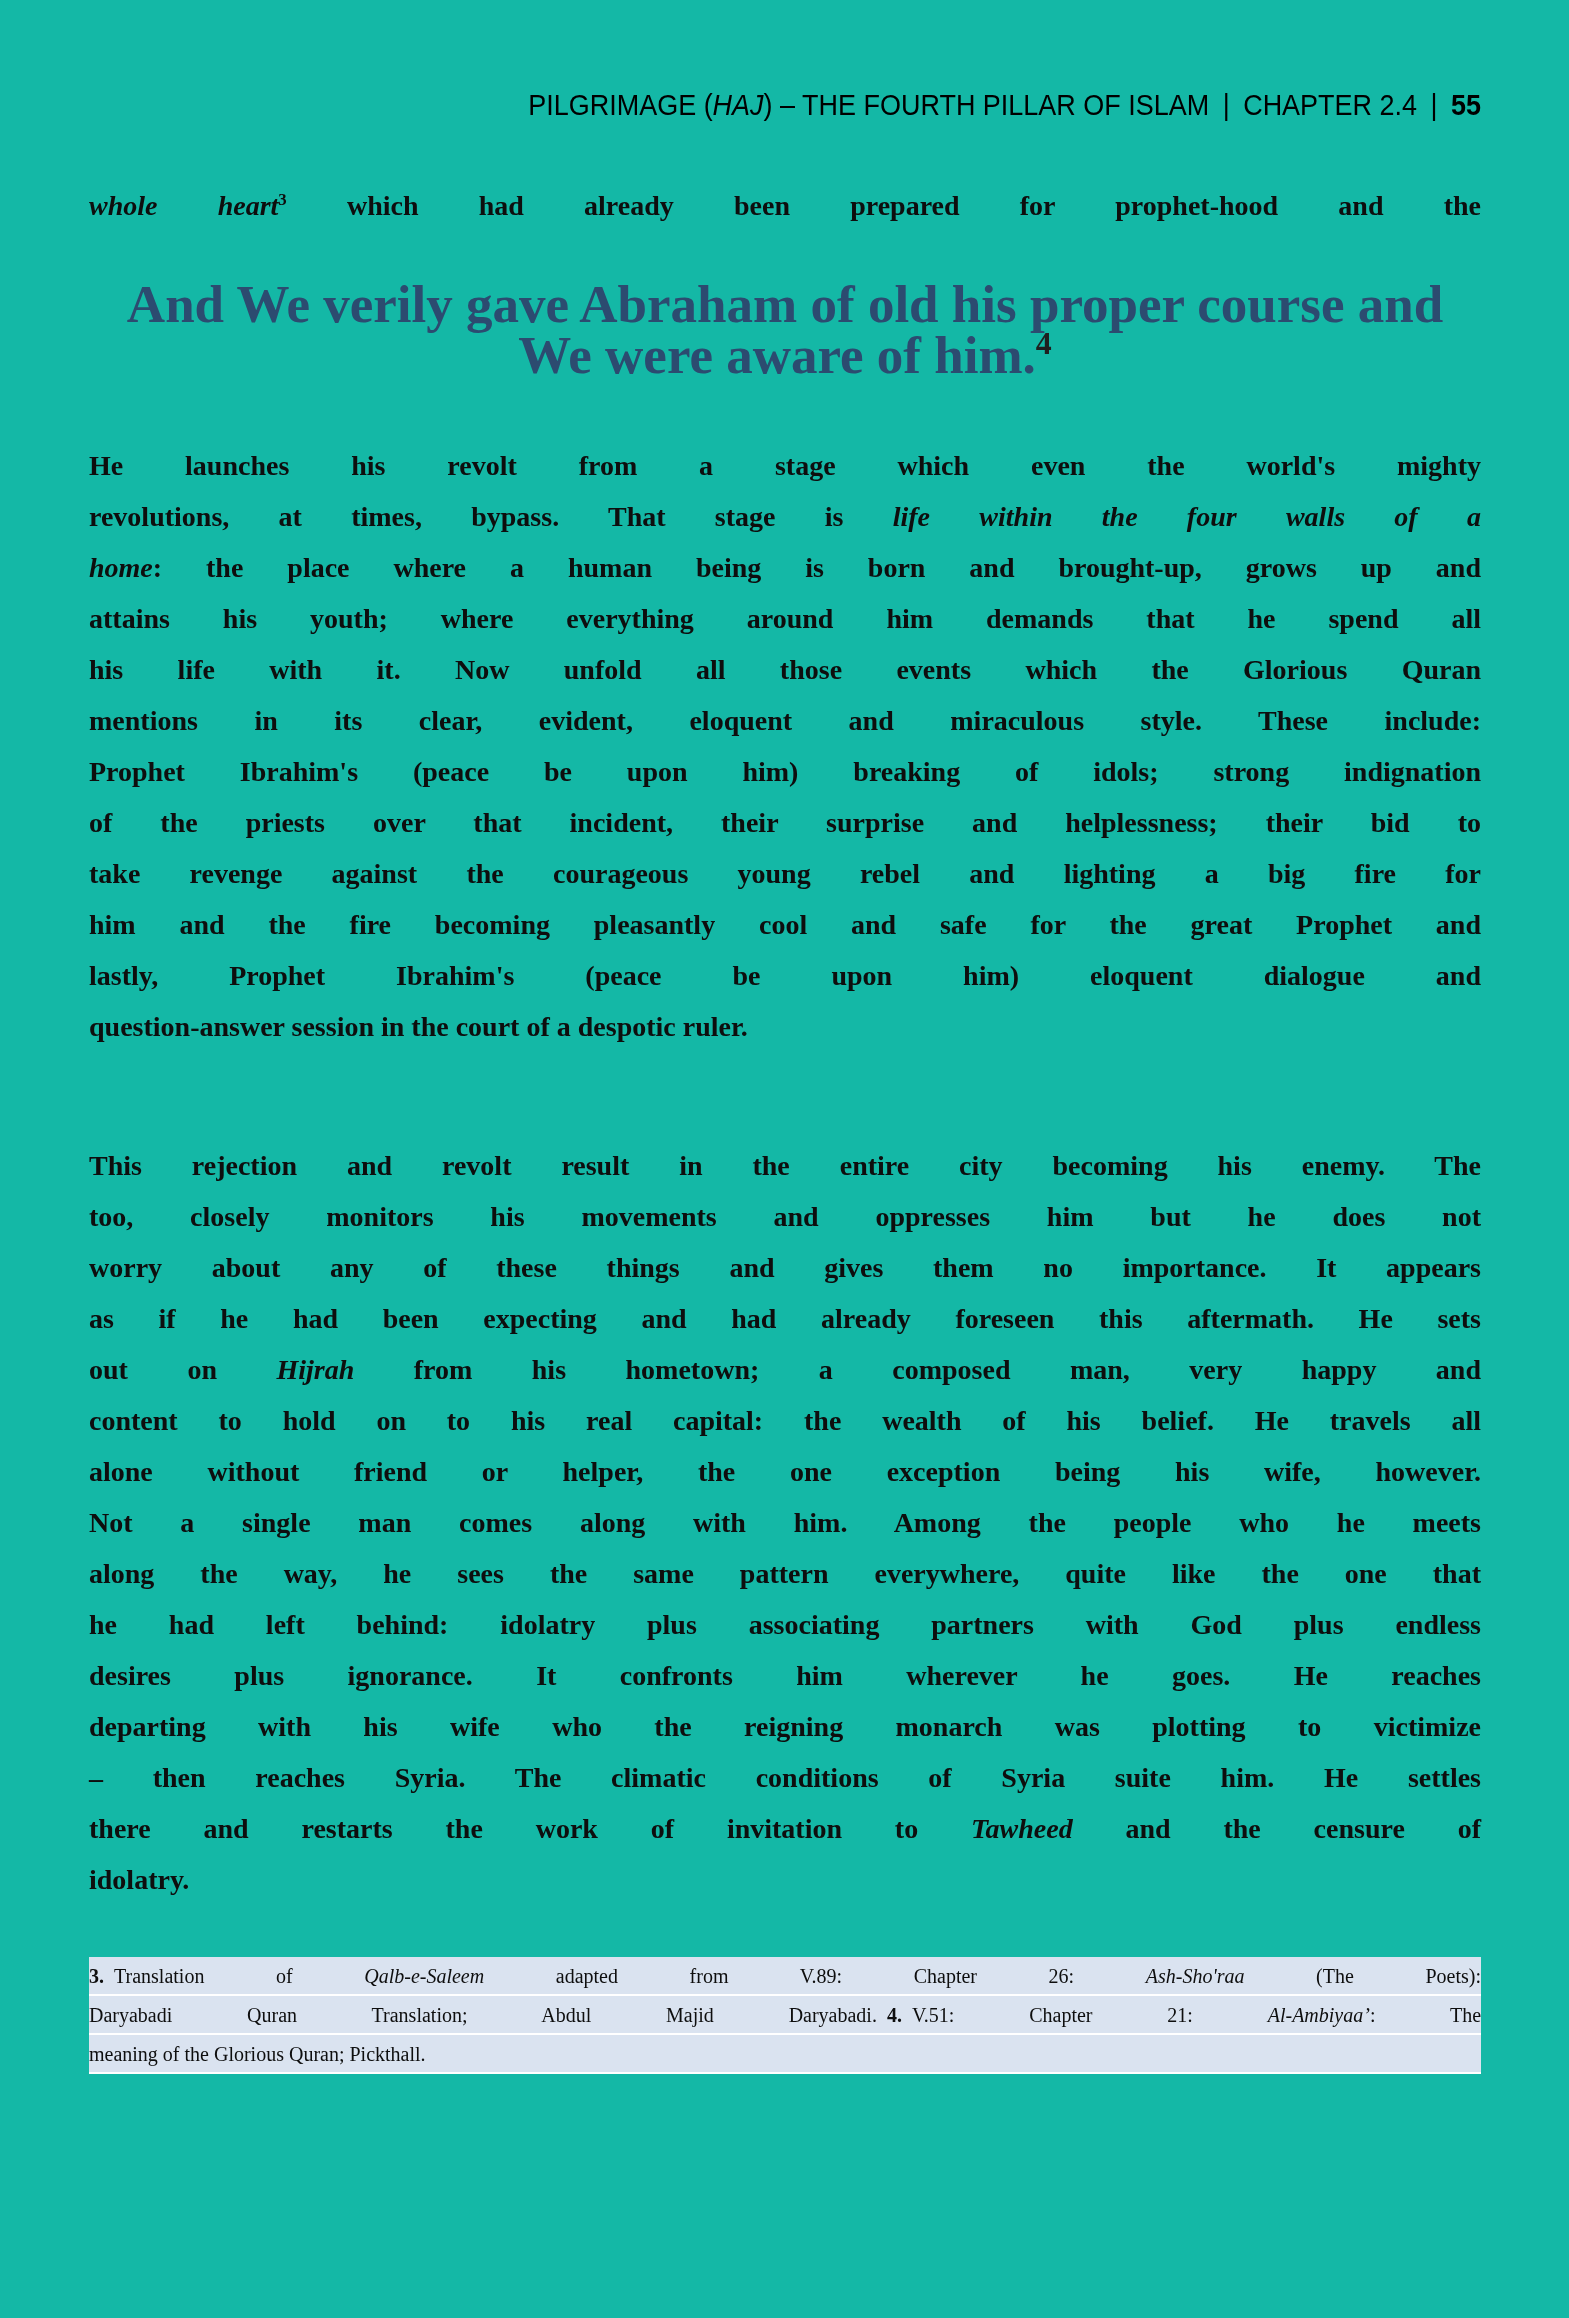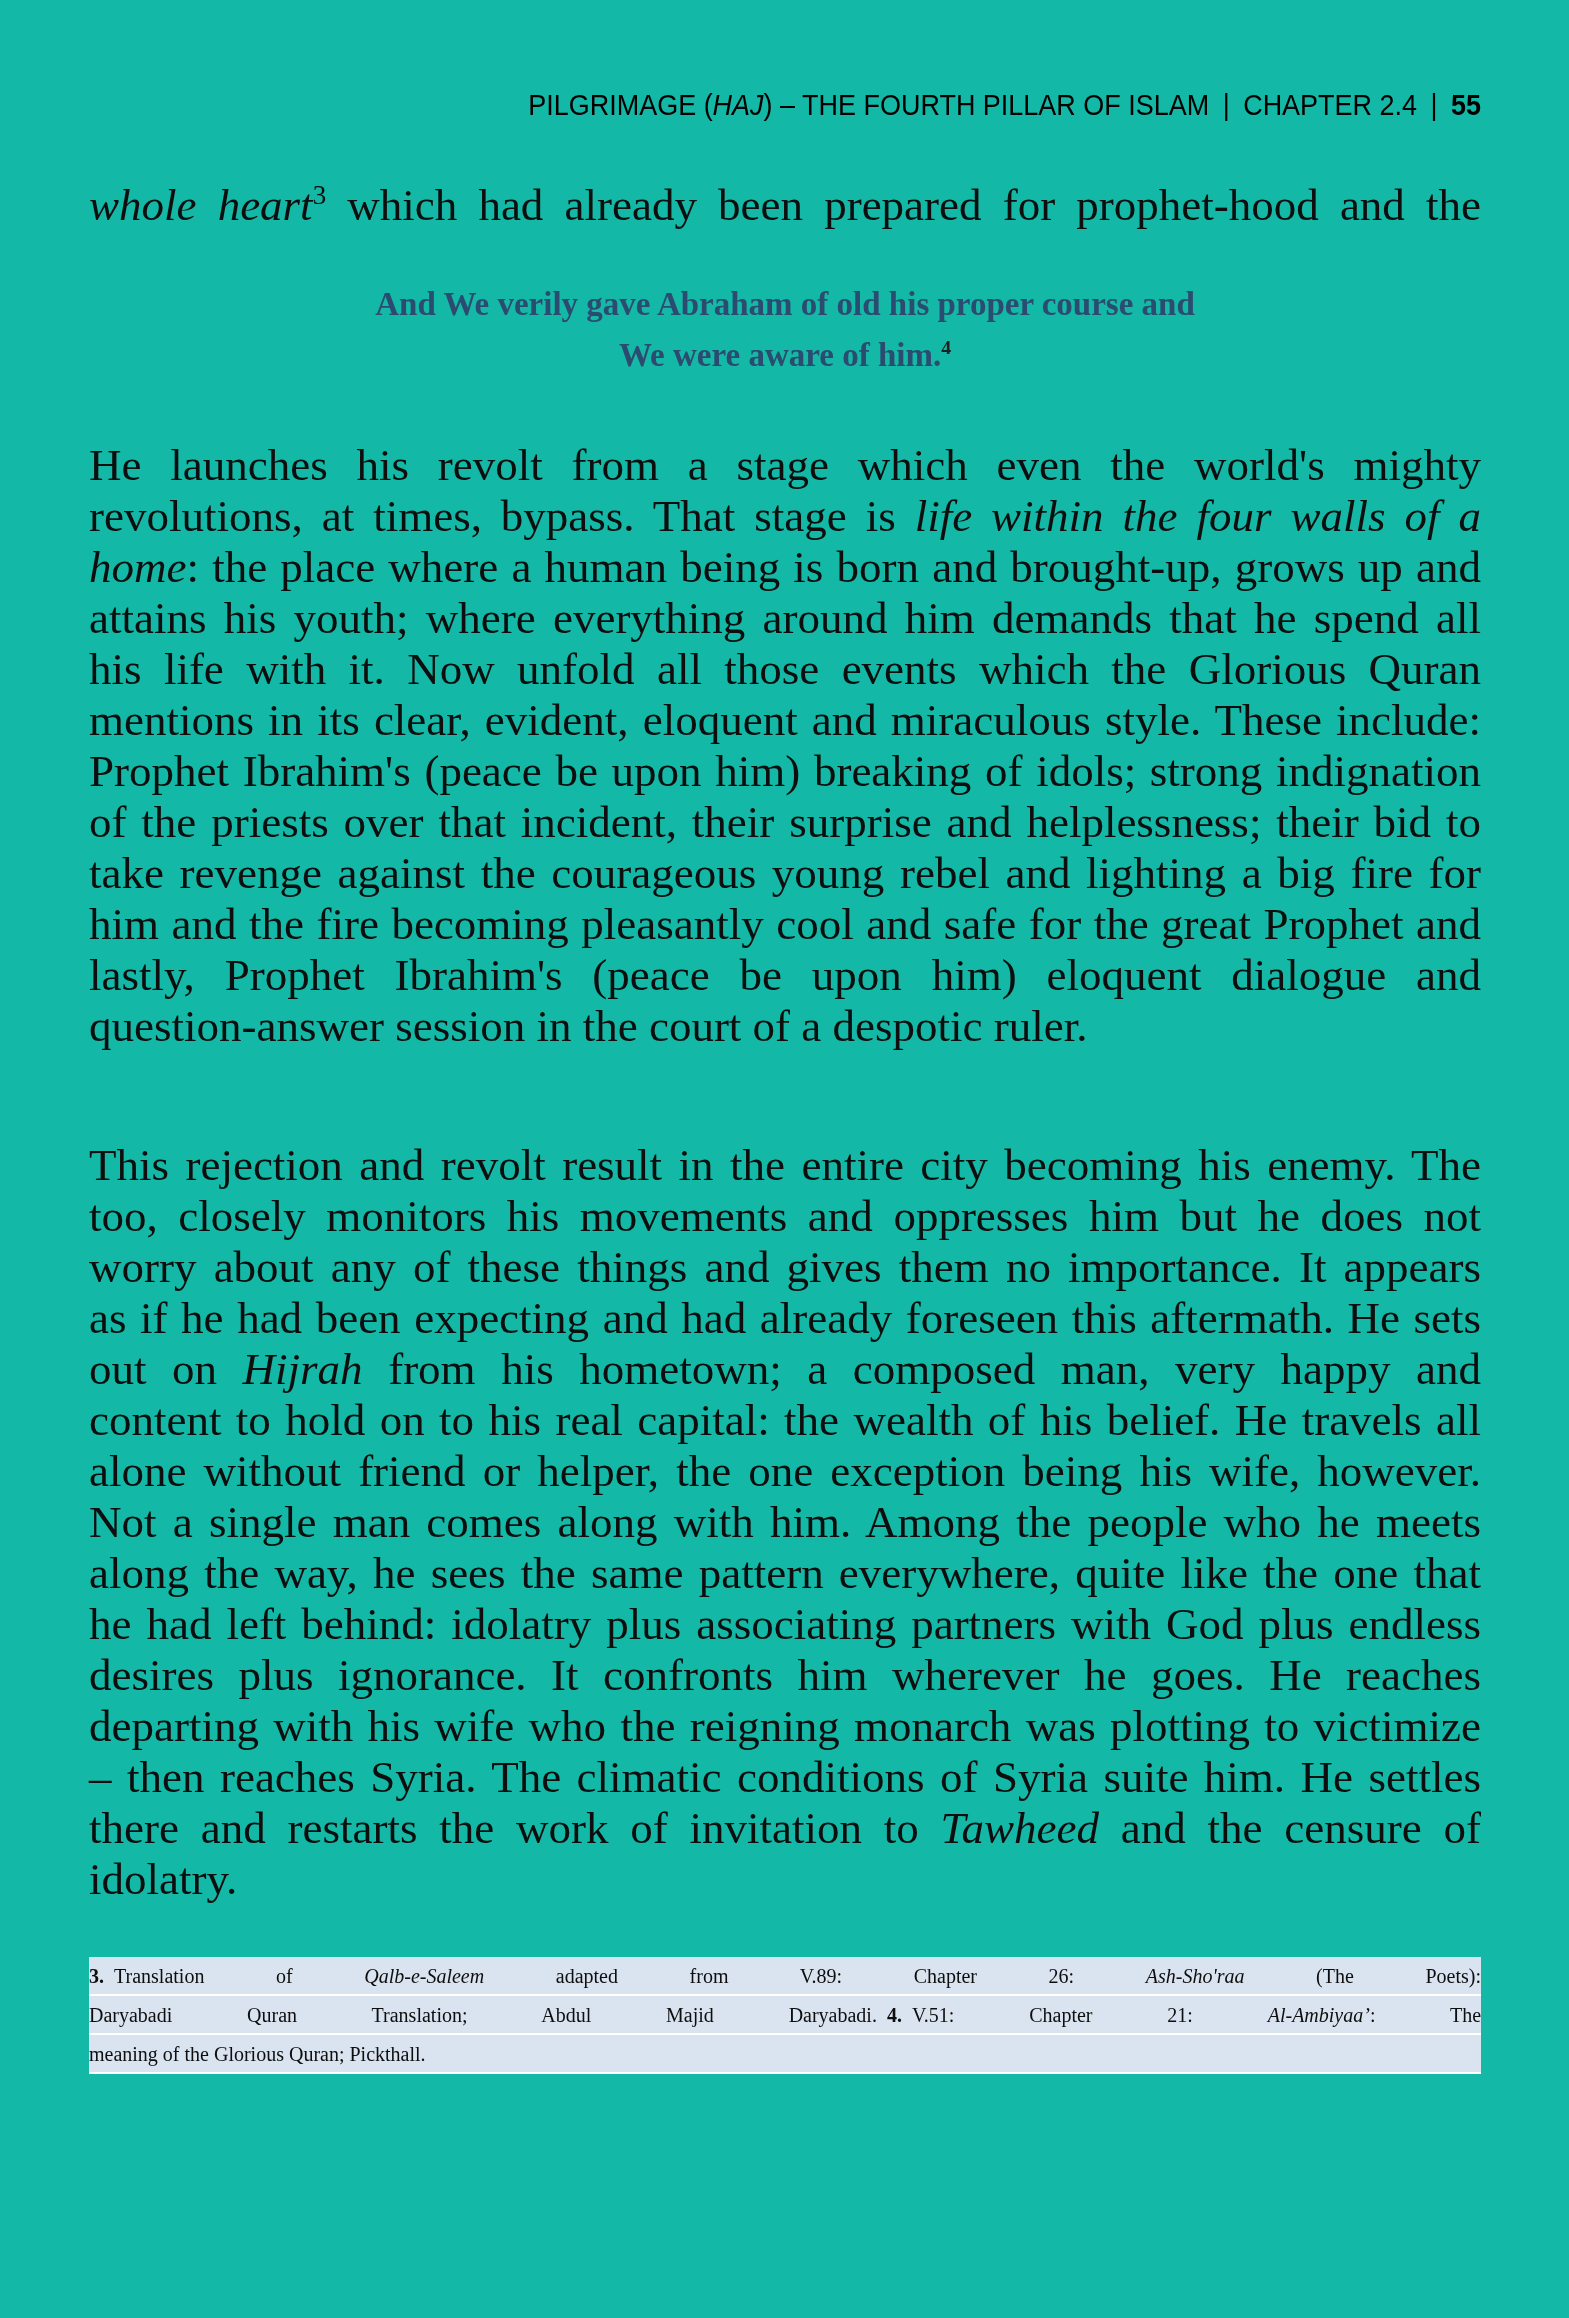--- a/index.html
+++ b/index.html
@@ -17,7 +17,7 @@
     transform:scaleX(0.93); transform-origin:100% 50%;
     margin-bottom:56px; white-space:nowrap;
   }
-  .body-para { font-size:45px; line-height:51px; }
+  .body-para { font-size:28px; line-height:51px;font-weight:bold; }
   .body-para .line.j { text-align:justify; text-align-last:justify; }
   .quote {
     font-size:33px; line-height:51px; font-weight:bold;

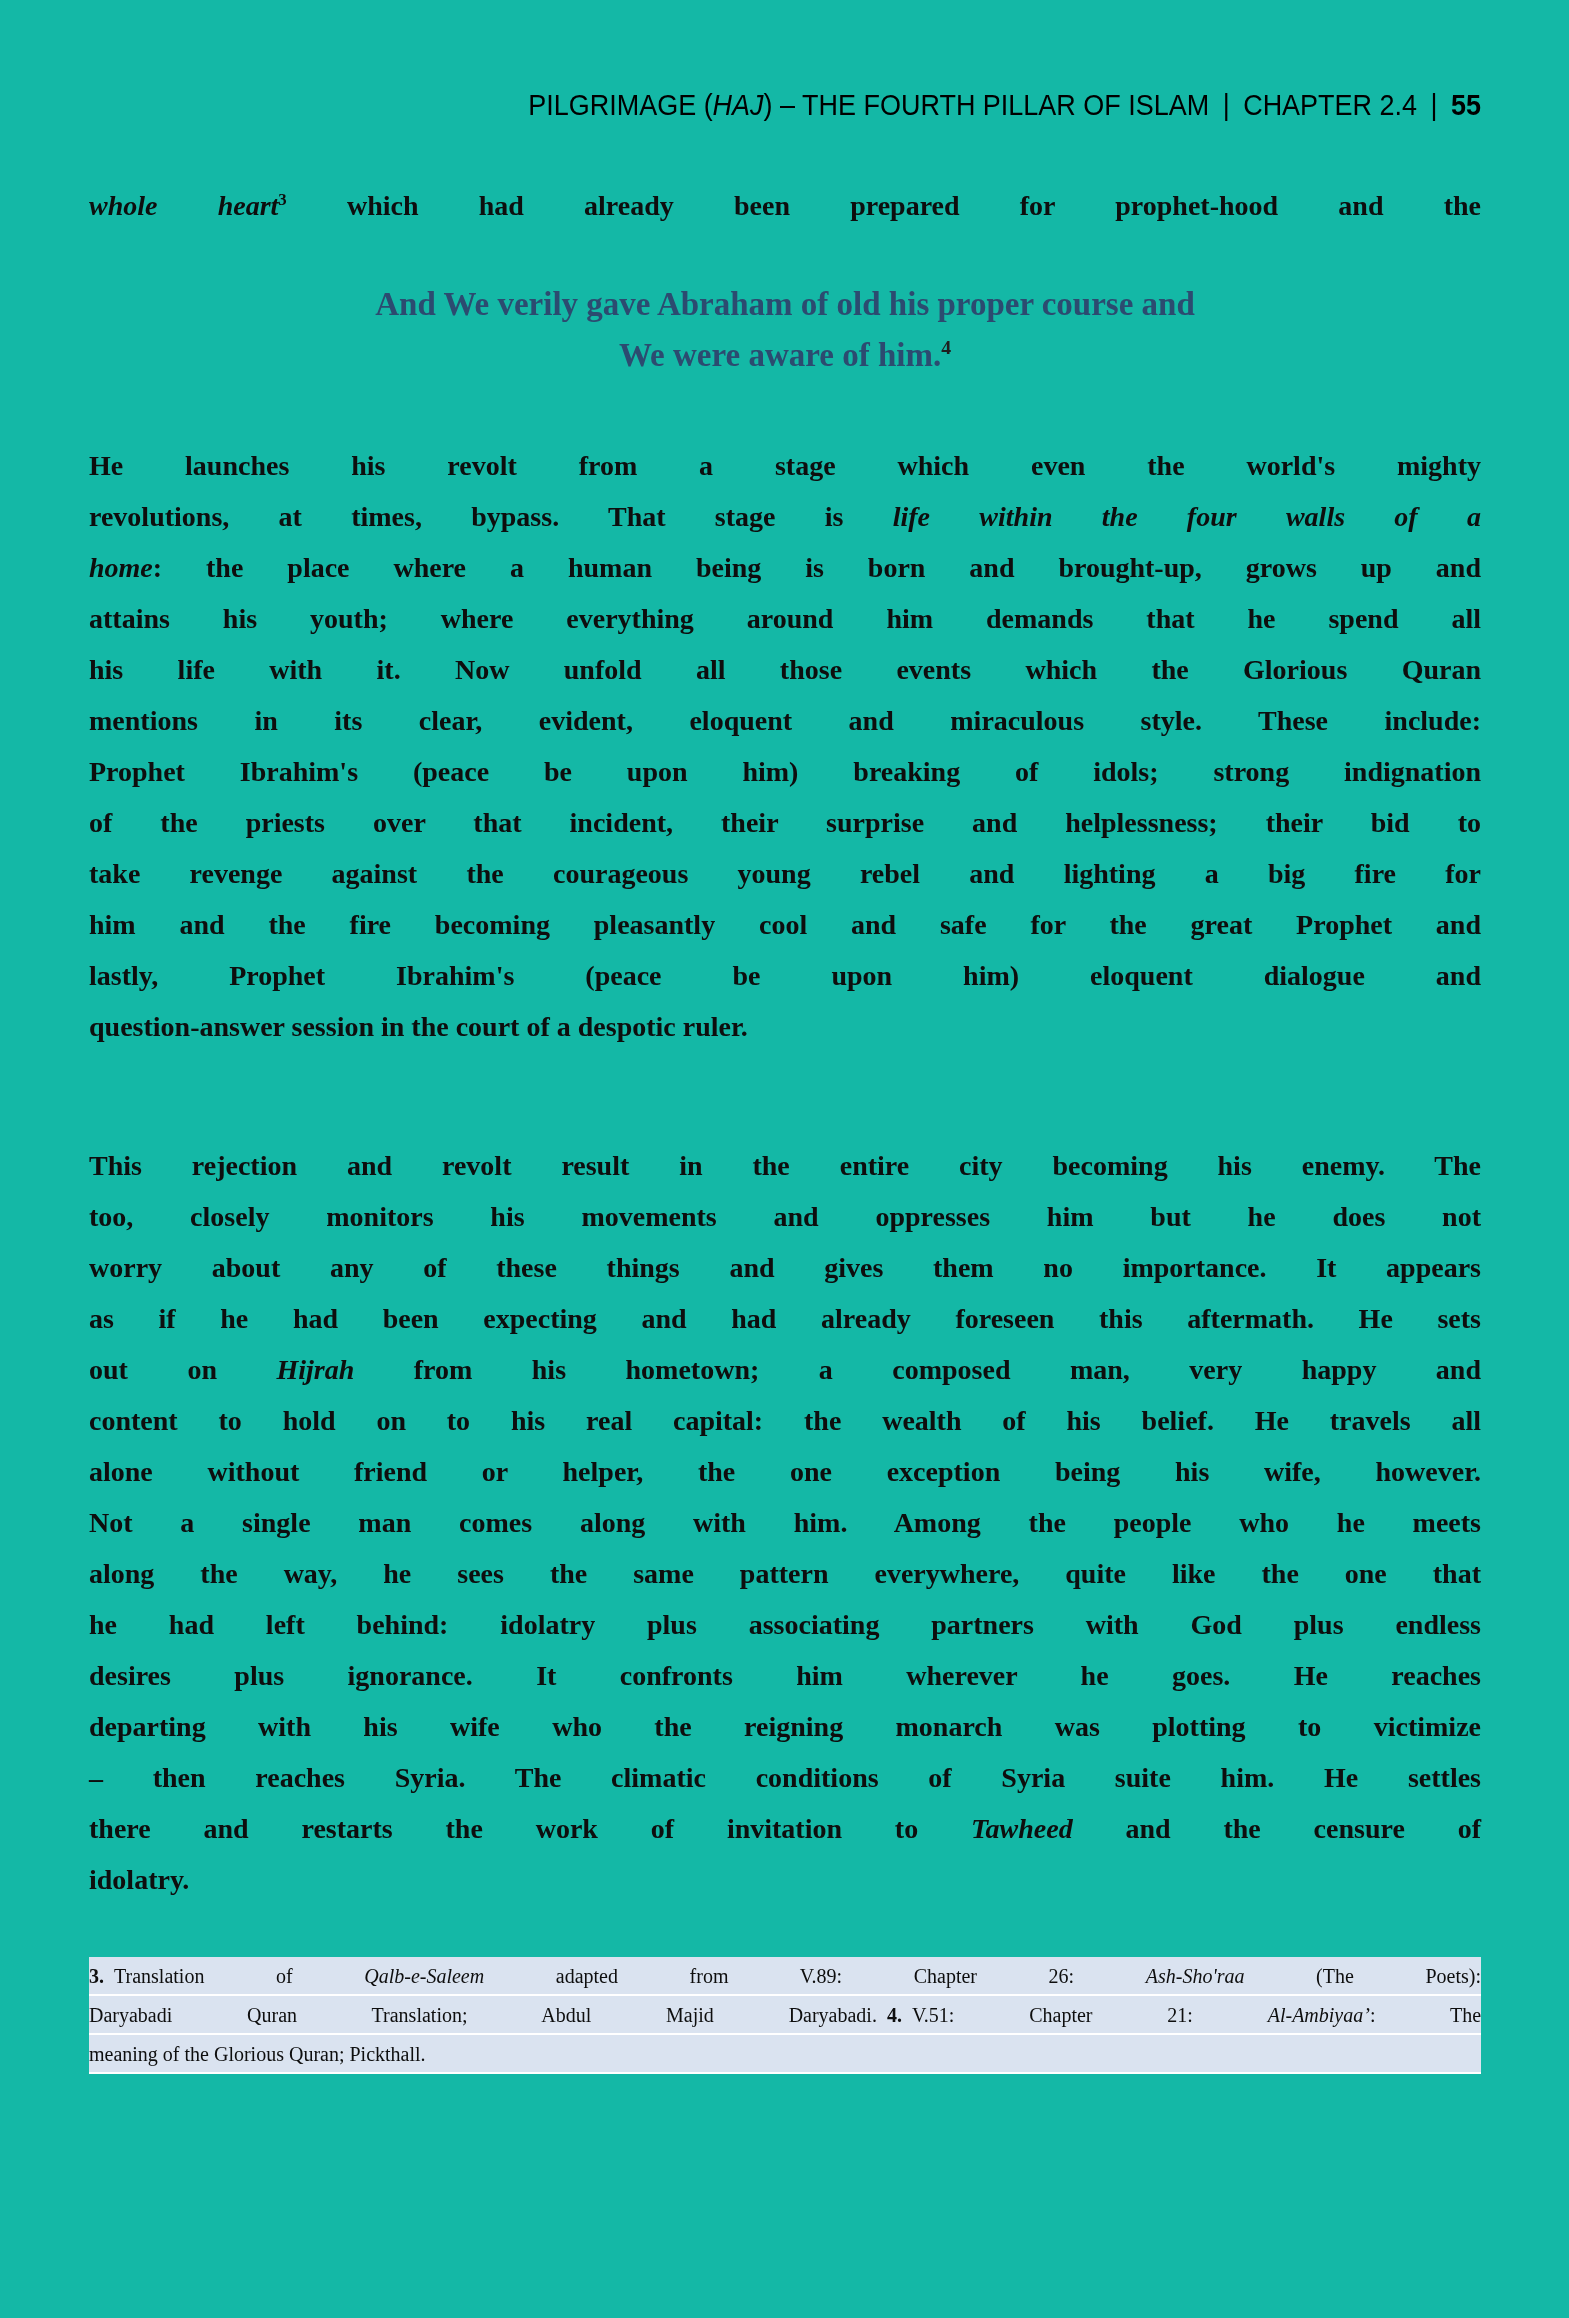--- a/index.html
+++ b/index.html
@@ -20,7 +20,7 @@
   .body-para { font-size:28px; line-height:51px;font-weight:bold; }
   .body-para .line.j { text-align:justify; text-align-last:justify; }
   .quote {
-    font-size:33px; line-height:51px; font-weight:bold;
+    font-size:53px; line-height:51px; font-weight:bold;
     color:var(--accent); margin:48px 0 59px 0;
   }
   .quote .line { text-align:center; }

